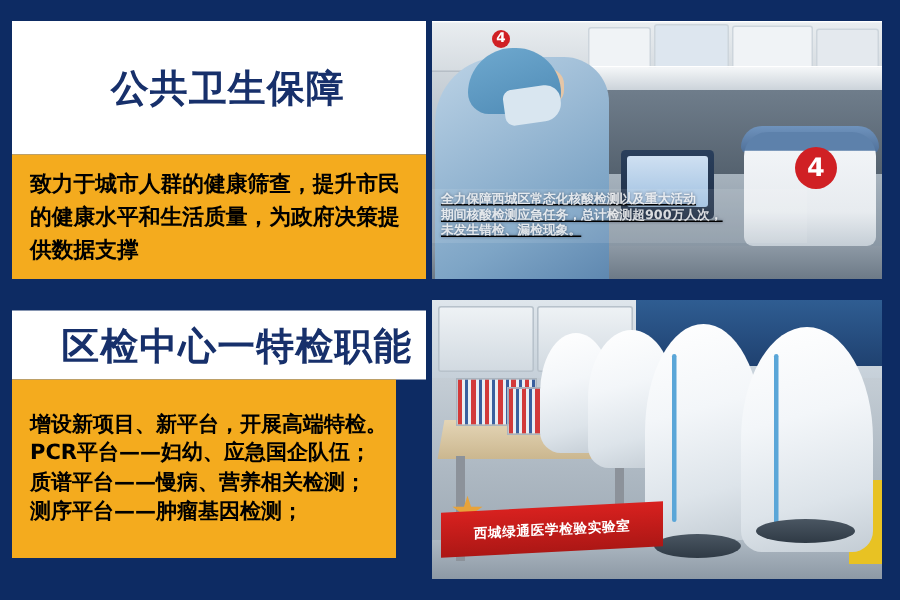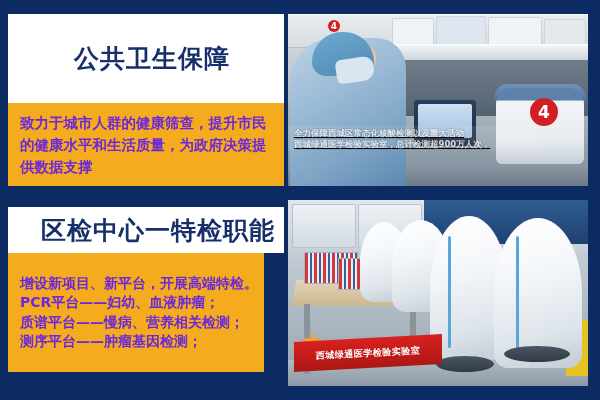--- a/index.html
+++ b/index.html
@@ -52,7 +52,7 @@
     font-size: 14.5px;
     line-height: 22px;
     font-weight: bold;
-    color: #6d28d9;
+    color: #000000;
     white-space: nowrap;
   }
 

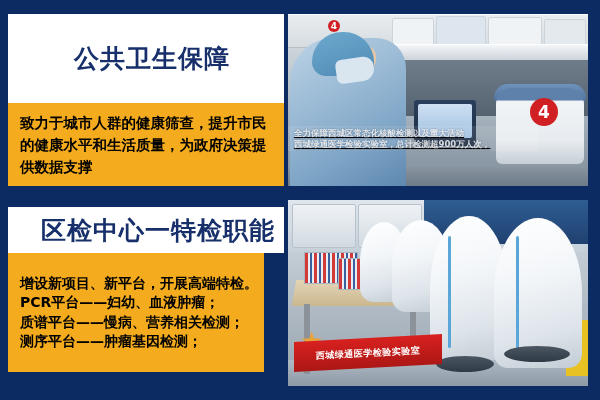--- a/index.html
+++ b/index.html
@@ -407,7 +407,7 @@
 
     <div class="caption-overlay">
       <div class="caption-line">全力保障西城区常态化核酸检测以及重大活动</div>
-      <div class="caption-line">西城绿通医学检验实验室，总计检测超900万人次，</div>
+      <div class="caption-line">期间核酸检测应急任务，总计检测超900万人次，</div>
     </div>
   </div>
 

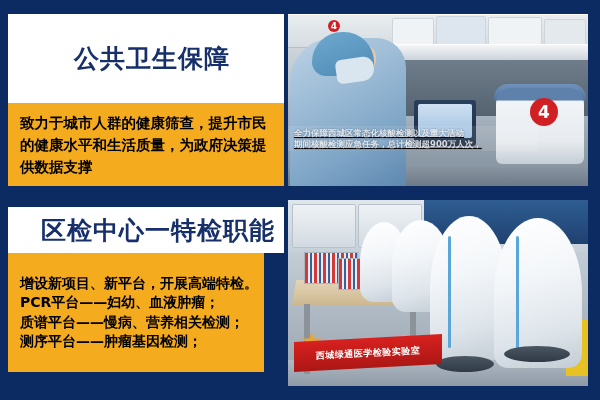--- a/index.html
+++ b/index.html
@@ -408,6 +408,7 @@
     <div class="caption-overlay">
       <div class="caption-line">全力保障西城区常态化核酸检测以及重大活动</div>
       <div class="caption-line">期间核酸检测应急任务，总计检测超900万人次，</div>
+      <div class="caption-line">未发生错检、漏检现象。</div>
     </div>
   </div>
 

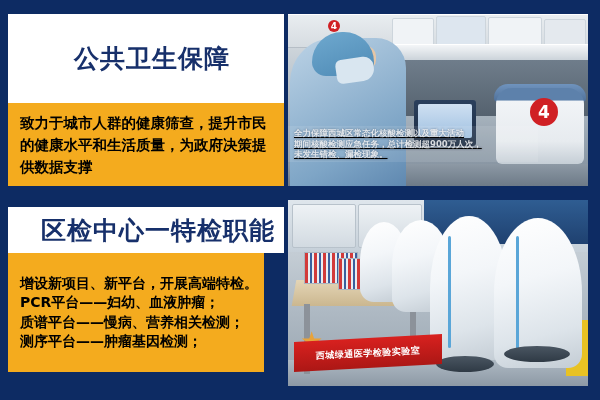--- a/index.html
+++ b/index.html
@@ -375,7 +375,7 @@
 
   <div class="body-box" id="bot-body-box">
     <div class="body-line">增设新项目、新平台，开展高端特检。</div>
-    <div class="body-line">PCR平台——妇幼、血液肿瘤；</div>
+    <div class="body-line">PCR平台——妇幼、应急国企队伍；</div>
     <div class="body-line">质谱平台——慢病、营养相关检测；</div>
     <div class="body-line">测序平台——肿瘤基因检测；</div>
   </div>

